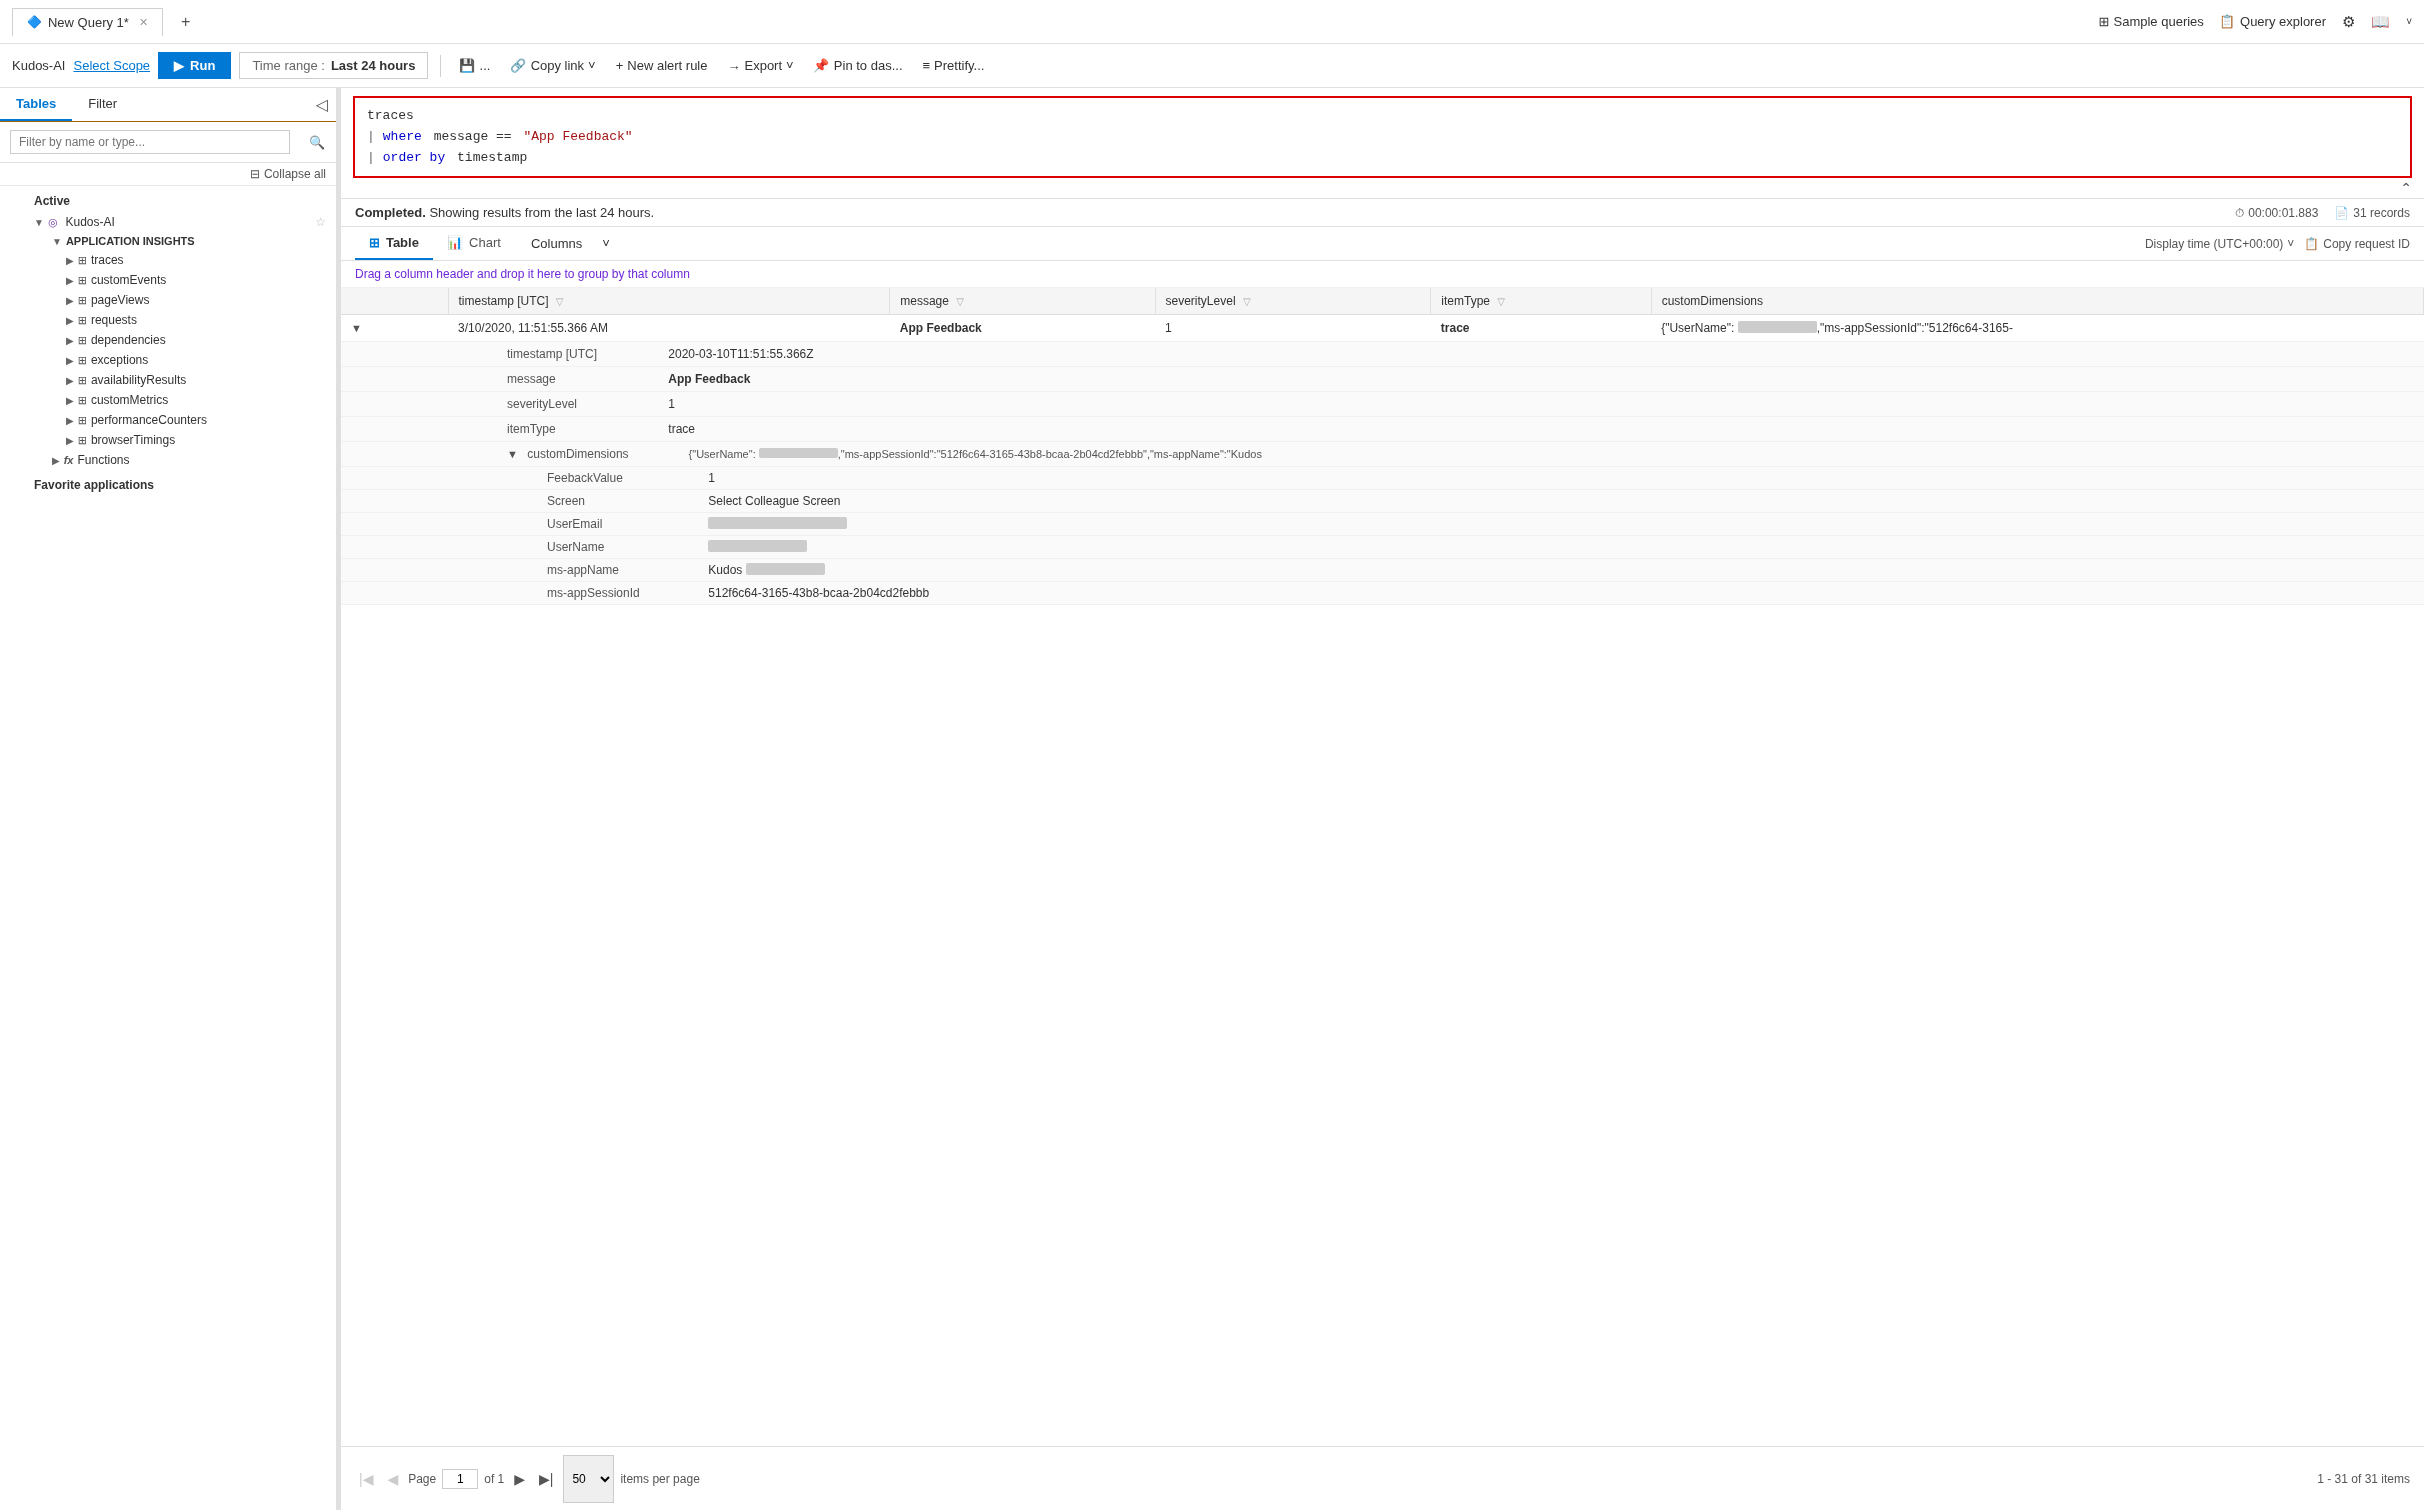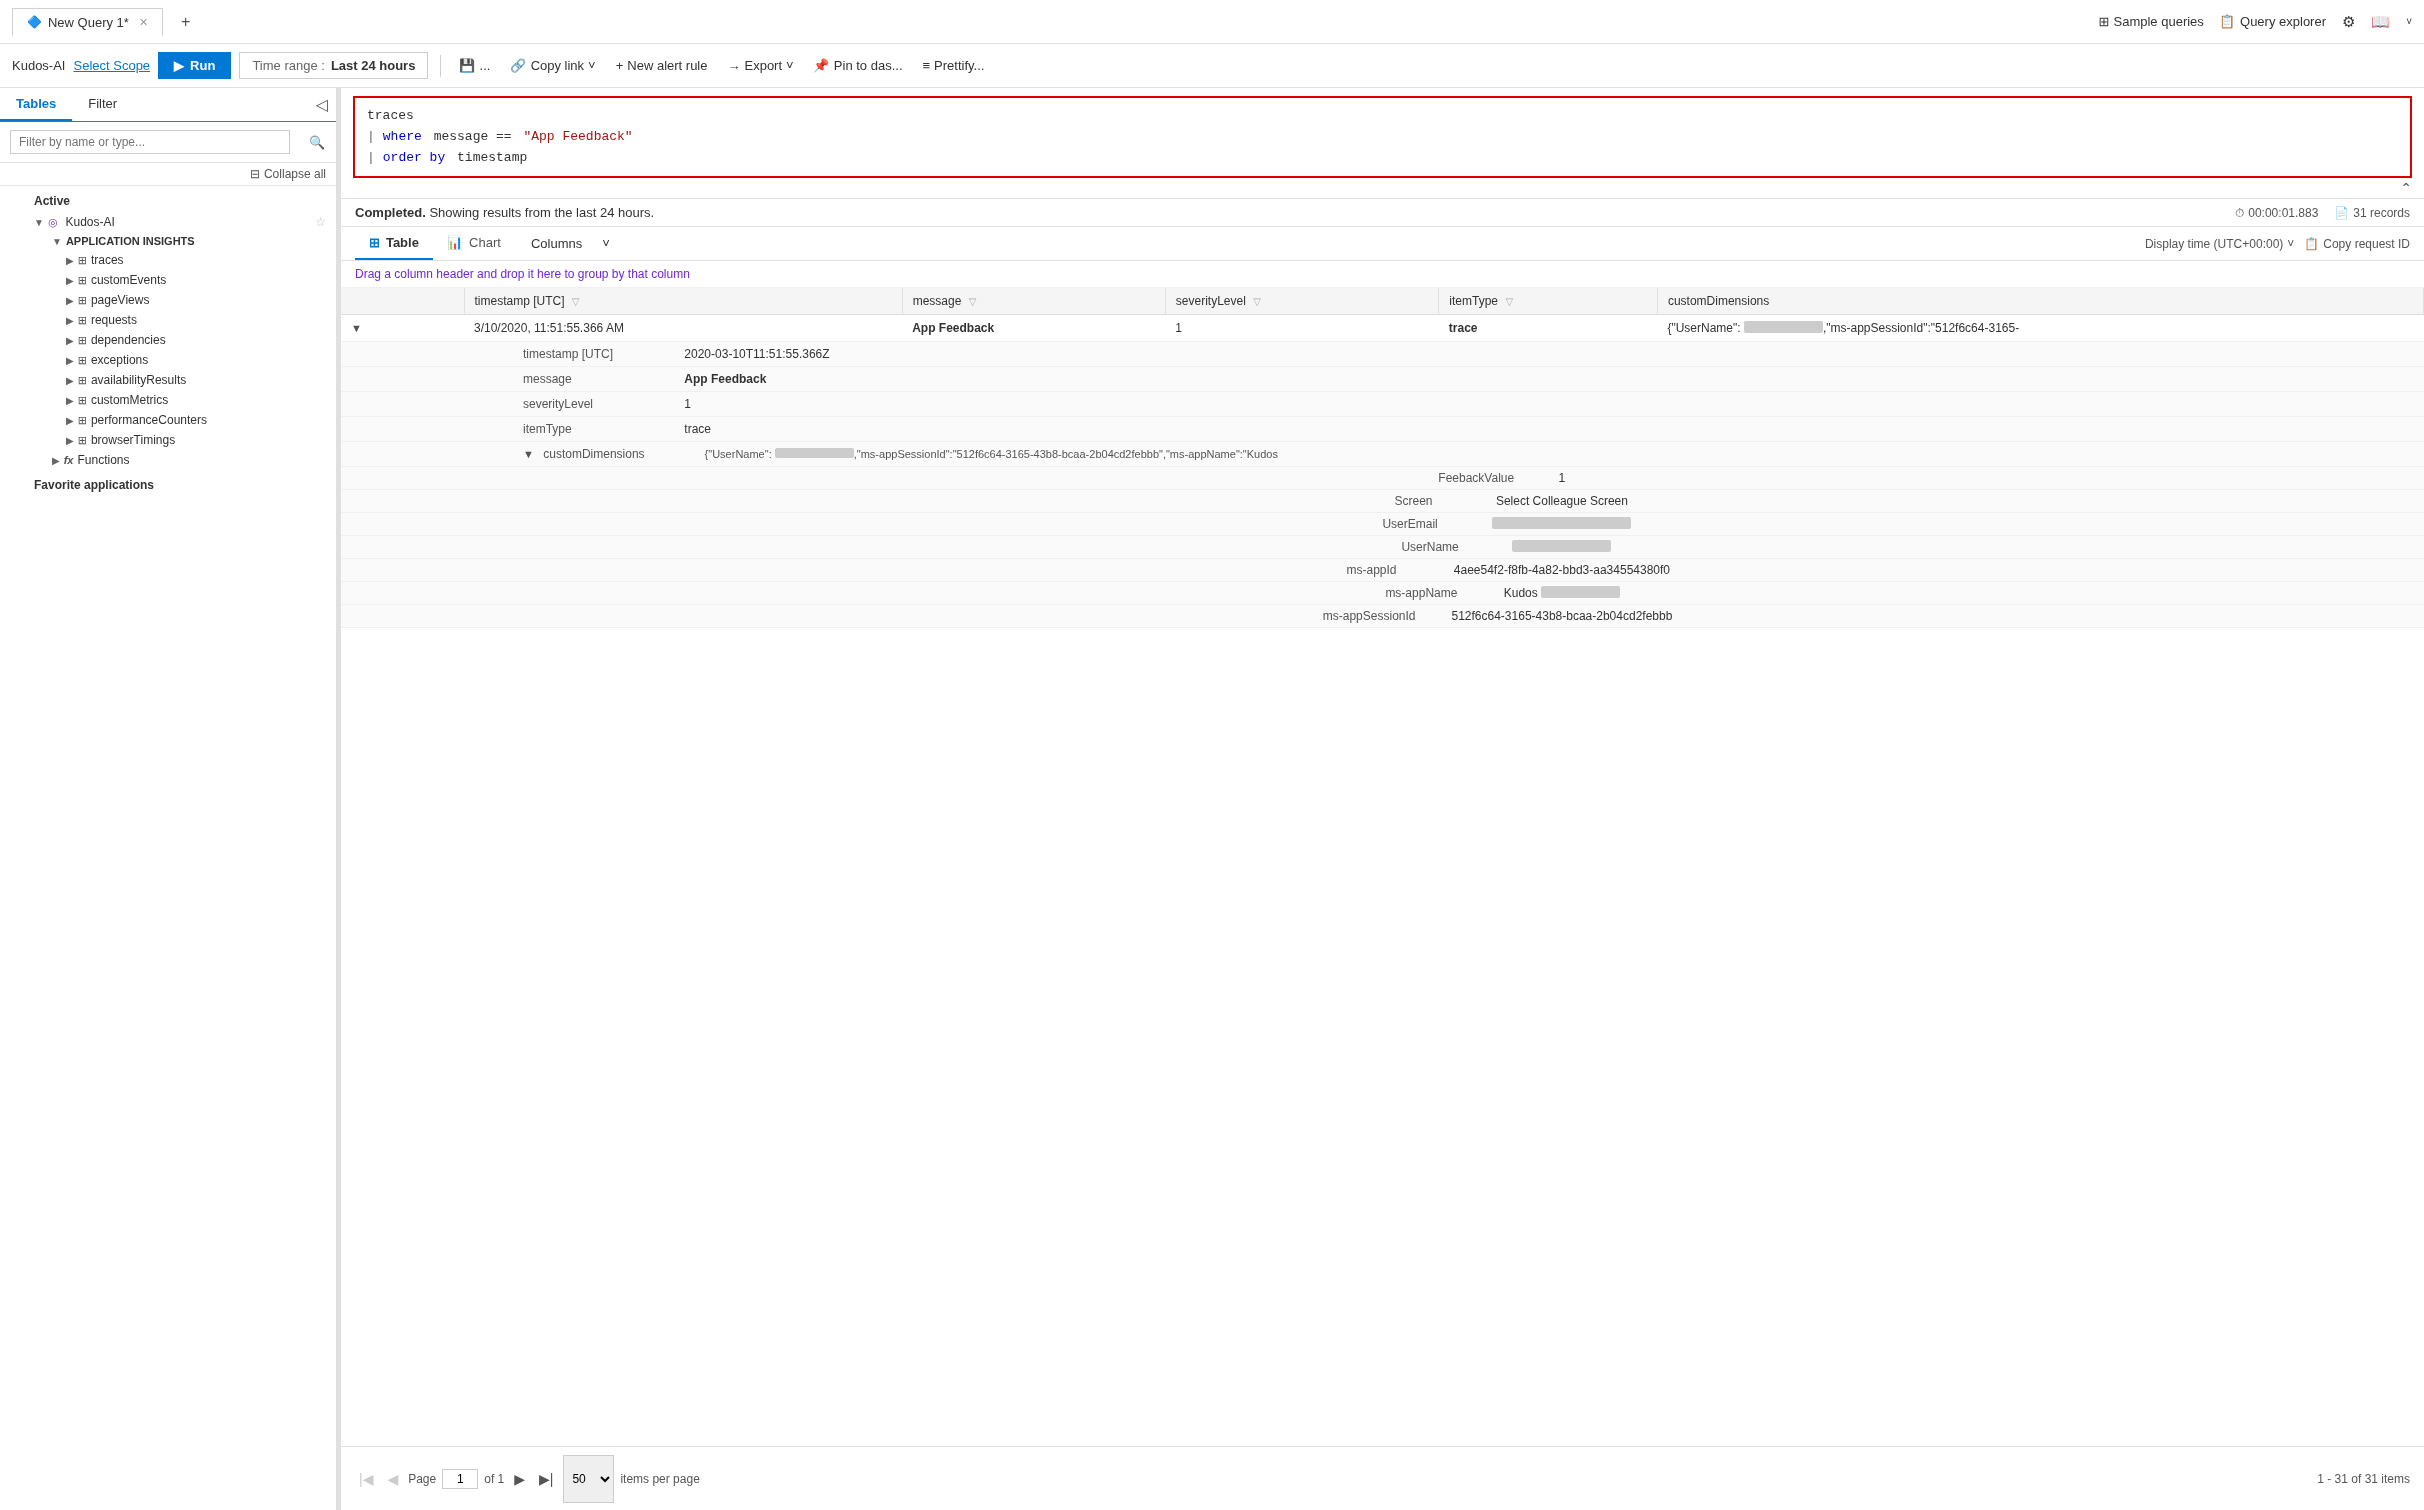--- a/index.html
+++ b/index.html
@@ -161,7 +161,7 @@
     .detail-value { color: #333; }
     .detail-value.bold { font-weight: 600; }
     .blurred { background: #ccc; color: #ccc; border-radius: 2px; display: inline-block; min-width: 79px; height: 12px; }
-    .sub-detail td { padding: 4px 24px 4px 99px; text-align: center; }
+    .sub-detail td { padding: 4px 8px 4px 99px; }
     .expand-arrow-down { cursor: pointer; color: #555; font-size: 11px; }
 
     

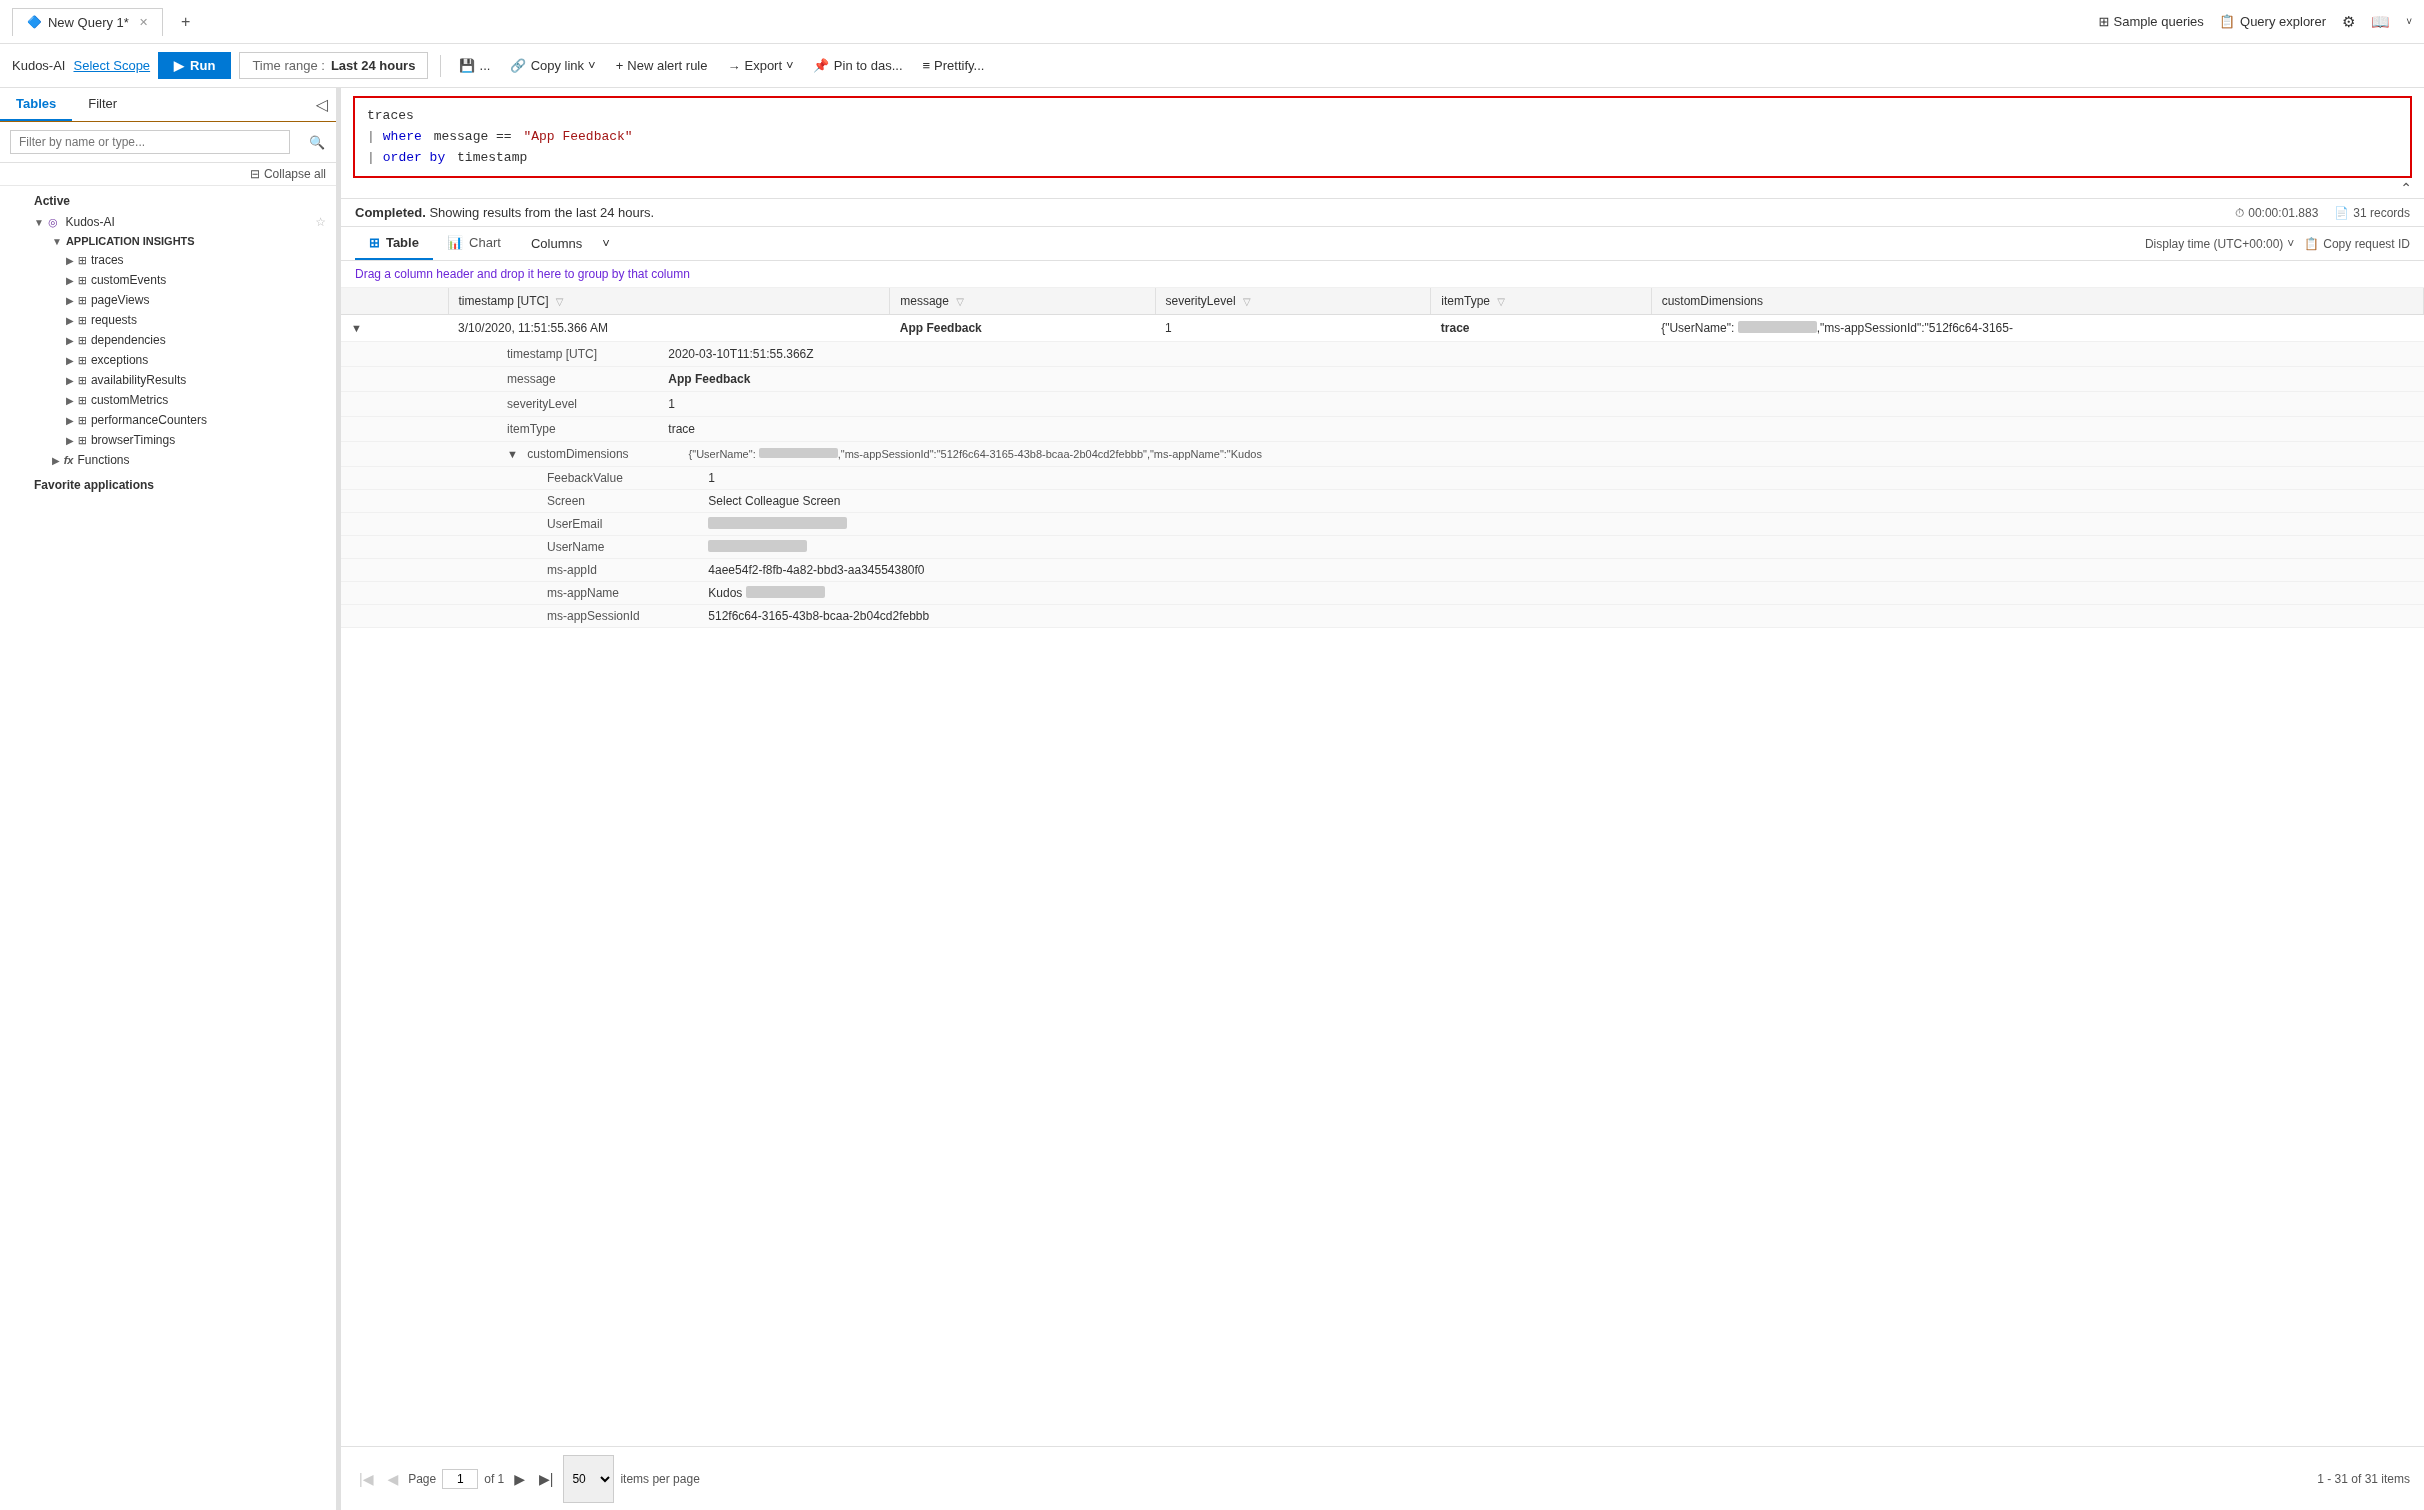--- a/index.html
+++ b/index.html
@@ -532,13 +532,6 @@
           <tr class="row-detail sub-detail">
             <td></td>
             <td colspan="5" style="padding-left:99px;">
-              <span class="detail-label">ms-appId</span>
-              <span class="detail-value">4aee54f2-f8fb-4a82-bbd3-aa34554380f0</span>
-            </td>
-          </tr>
-          <tr class="row-detail sub-detail">
-            <td></td>
-            <td colspan="5" style="padding-left:99px;">
               <span class="detail-label">ms-appName</span>
               <span class="detail-value">Kudos <span class="blurred" style="display:inline-block; background:#ccc; height:12px; width:59px;">&nbsp;</span></span>
             </td>

